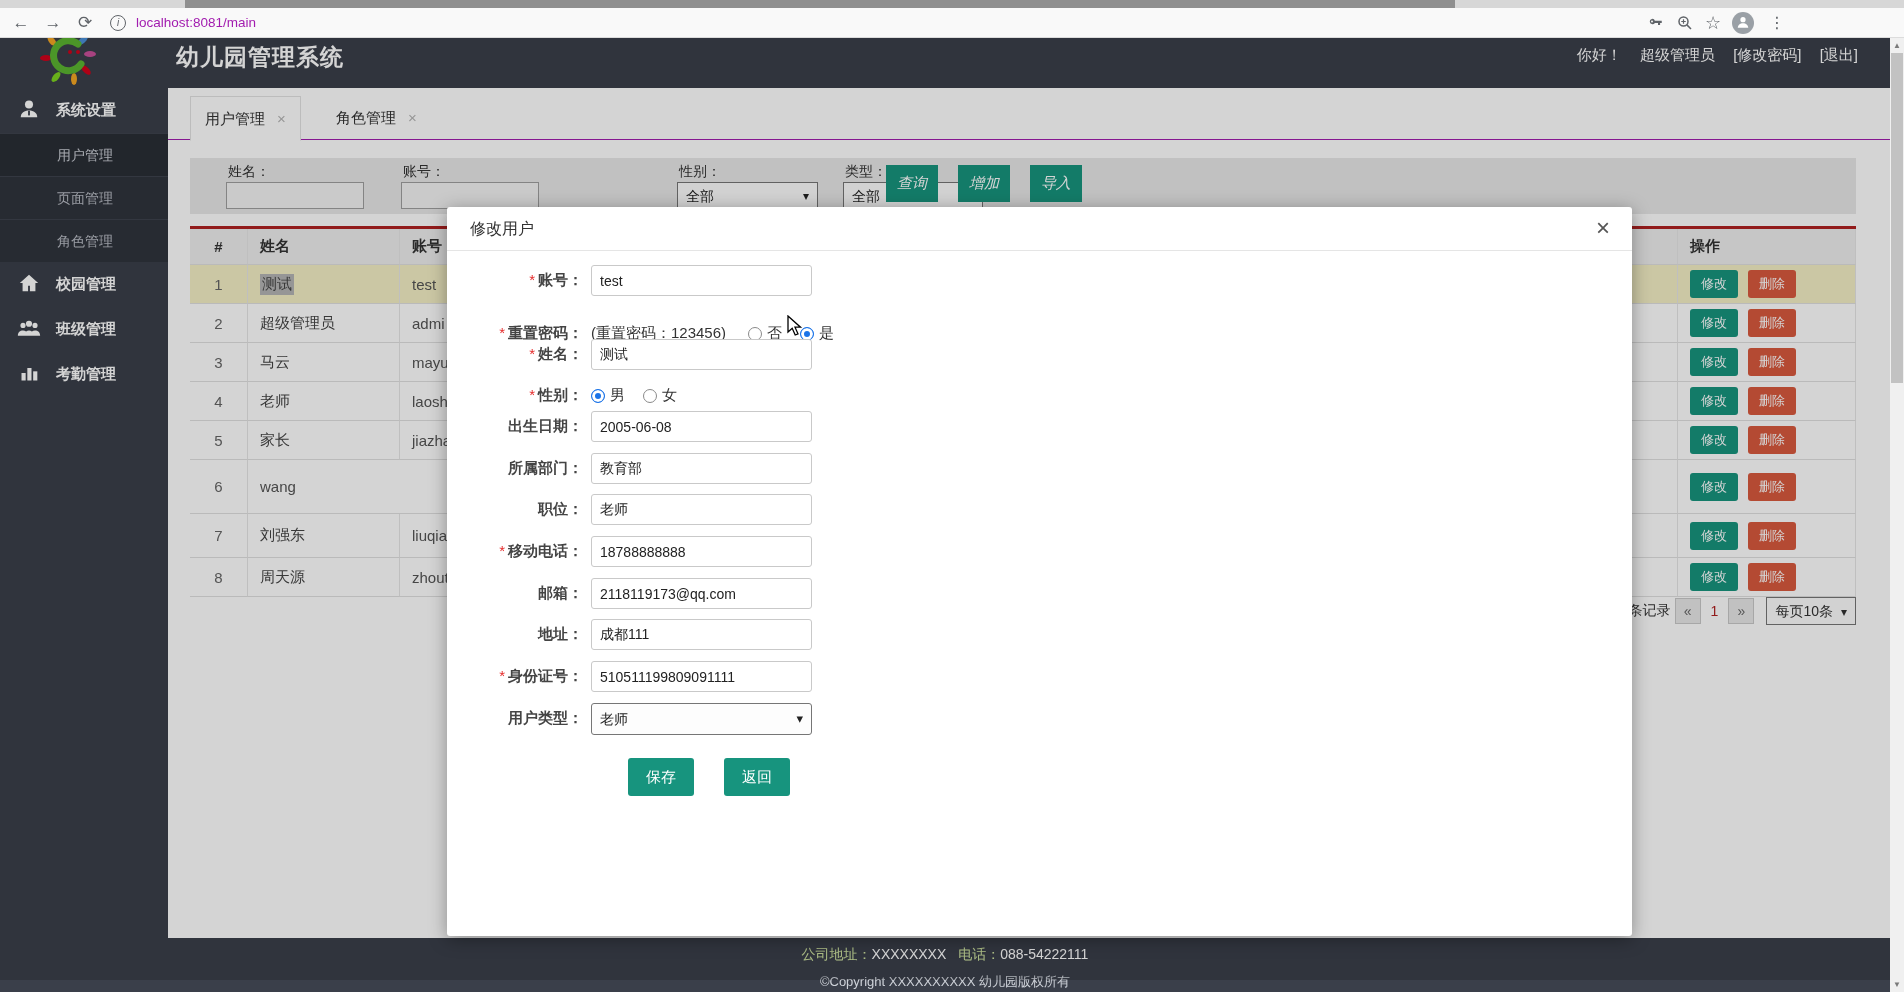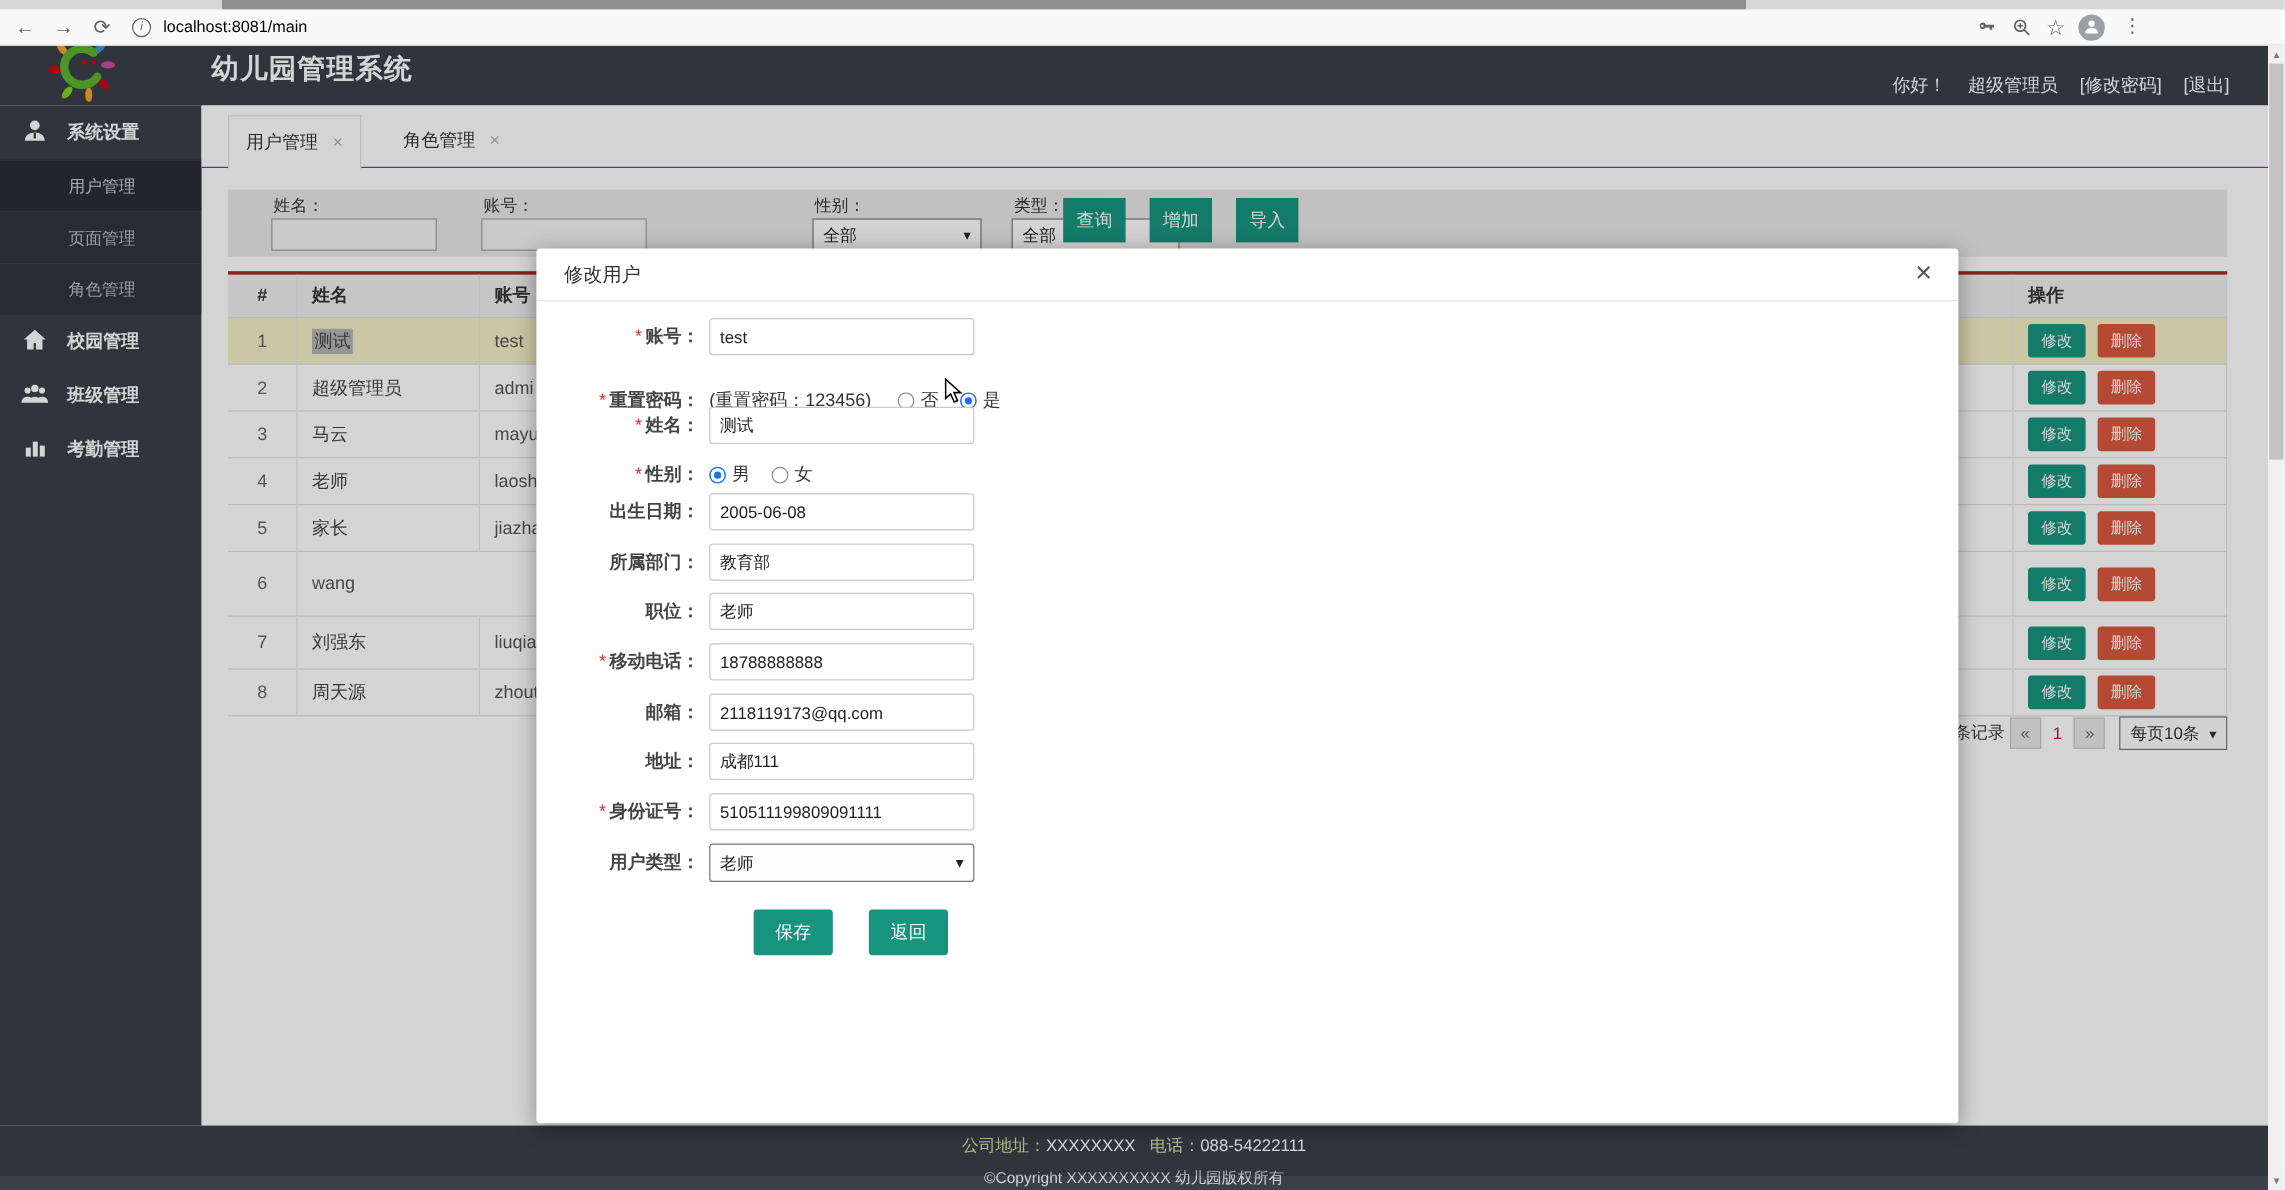--- a/index.html
+++ b/index.html
@@ -14,7 +14,7 @@
   .toolbar { position:absolute; left:0; top:8px; width:1904px; height:30px; background:#f9f9f9; border-bottom:1px solid #dcdcdc; }
   .tb-ic { position:absolute; top:0; height:30px; line-height:30px; text-align:center; width:26px; font-size:17px; color:#5f6368; cursor:default; }
   .info-badge { position:absolute; top:7px; width:16px; height:16px; border:1.5px solid #5f6368; border-radius:50%; color:#5f6368; font-size:10px; line-height:13px; text-align:center; font-style:italic; }
-  .url { position:absolute; top:0; height:30px; line-height:30px; font-size:13.5px; color:#000000; }
+  .url { position:absolute; top:0; height:30px; line-height:30px; font-size:13.5px; color:#a21caf; }
   .avatar-circle { position:absolute; top:4px; width:22px; height:22px; border-radius:50%; background:#9aa0a6; text-align:center; }
   .avatar-circle svg { margin-top:3px; }
 

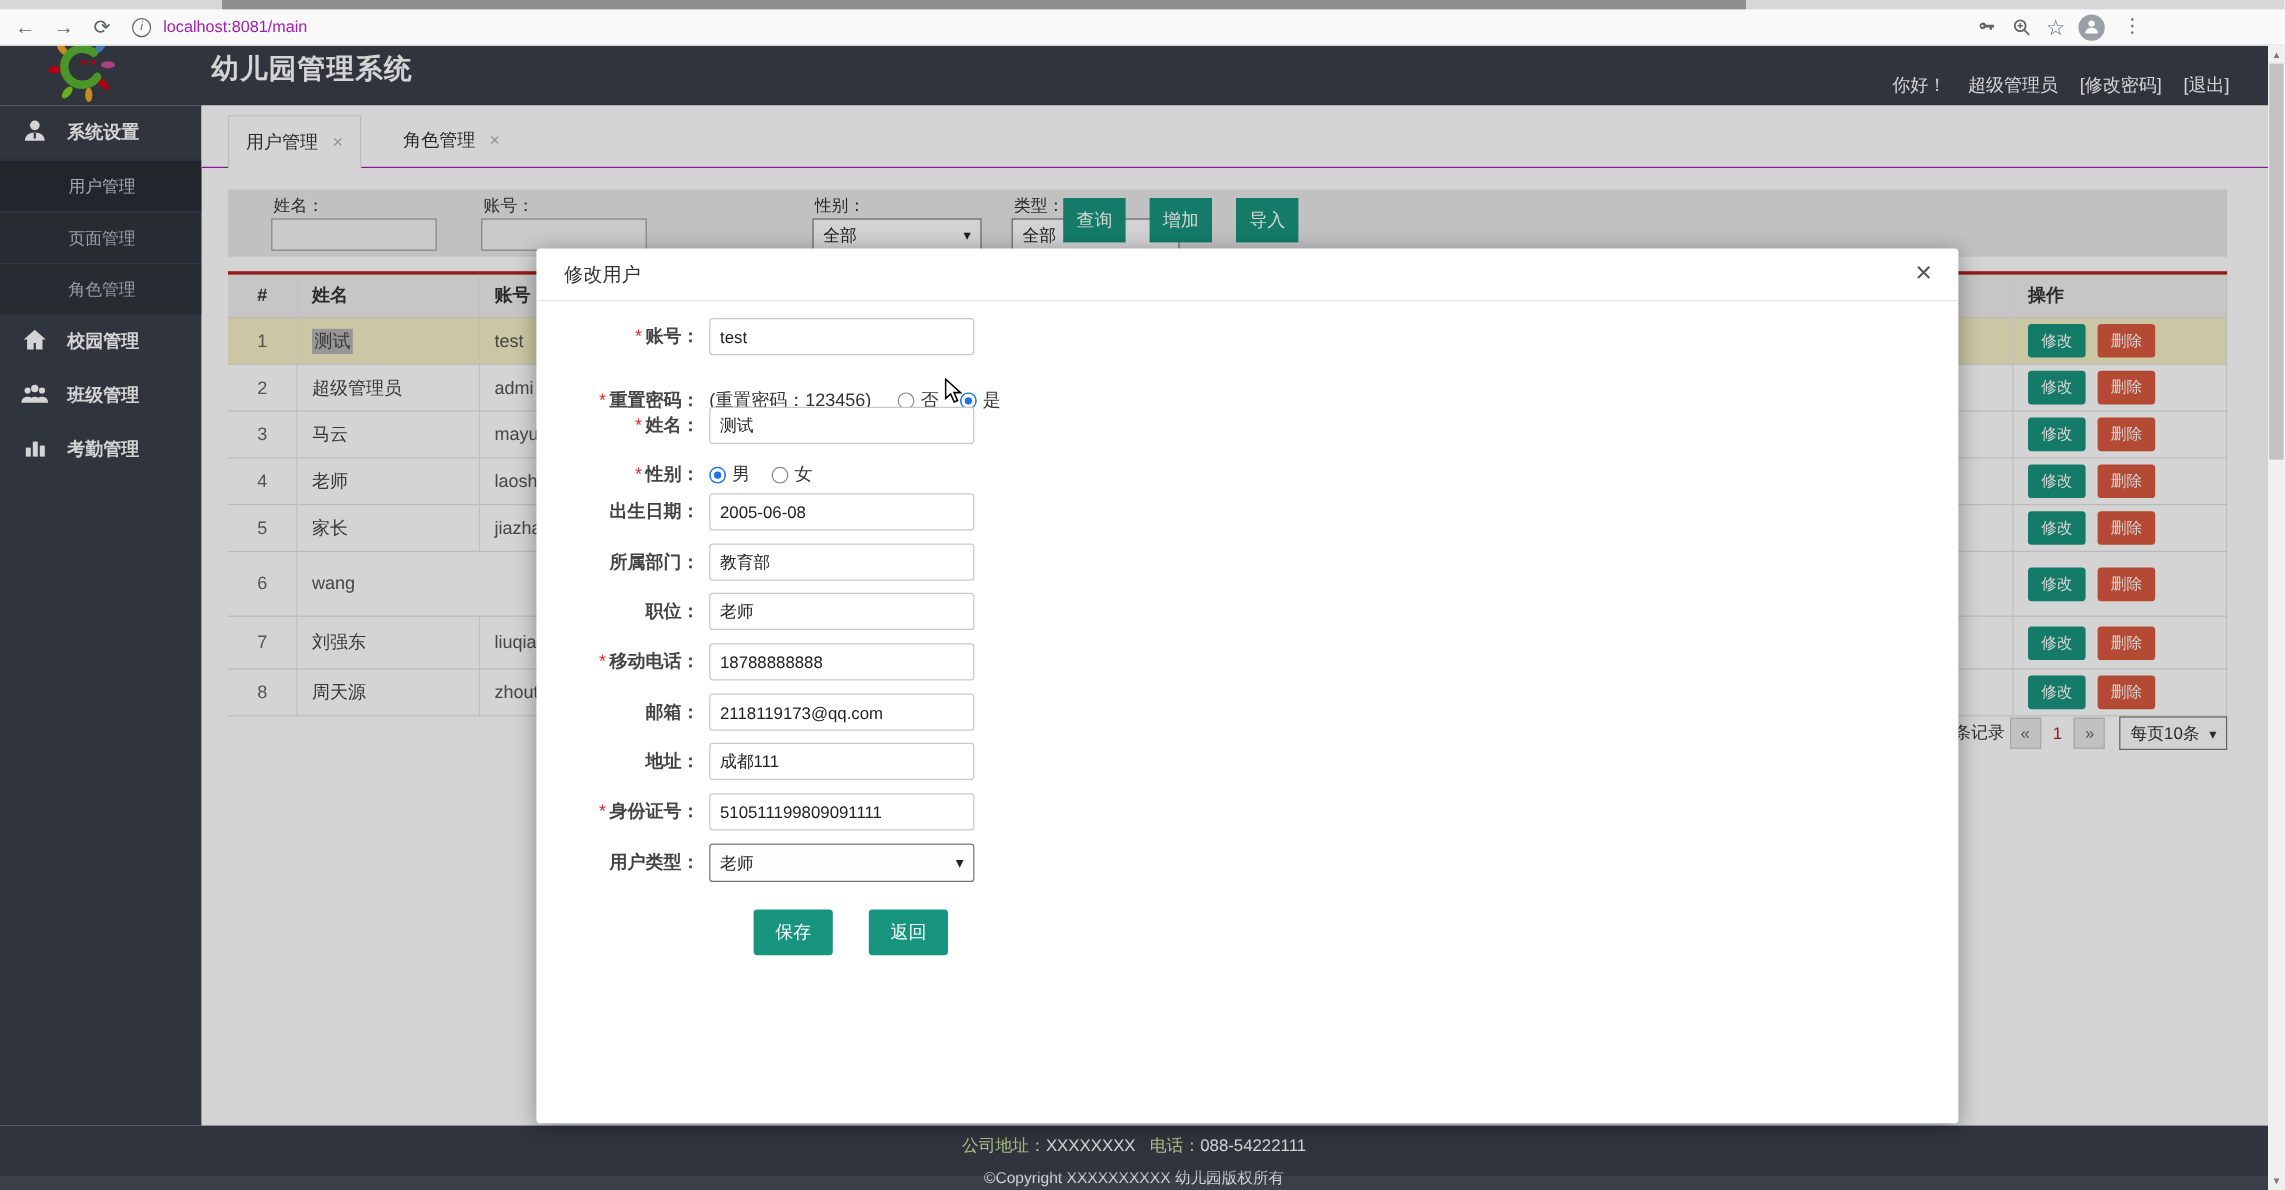--- a/index.html
+++ b/index.html
@@ -23,7 +23,7 @@
   .appheader { position:absolute; left:0; top:0; width:1890px; height:62px; background:#3a3f4a; }
   .logo { position:absolute; left:34px; top:4px; }
   .apptitle { position:absolute; left:176px; top:16px; font-size:23px; font-weight:bold; color:#fff; letter-spacing:1px; }
-  .hdr-links { position:absolute; right:32px; top:20px; font-size:15px; color:#fff;margin-top:16px; }
+  .hdr-links { position:absolute; right:32px; top:20px; font-size:15px; color:#fff; }
   .hdr-links span { margin-left:14px; cursor:default; }
 
   .sidebar { position:absolute; left:0; top:62px; width:168px; height:850px; background:#3a3f4a; }

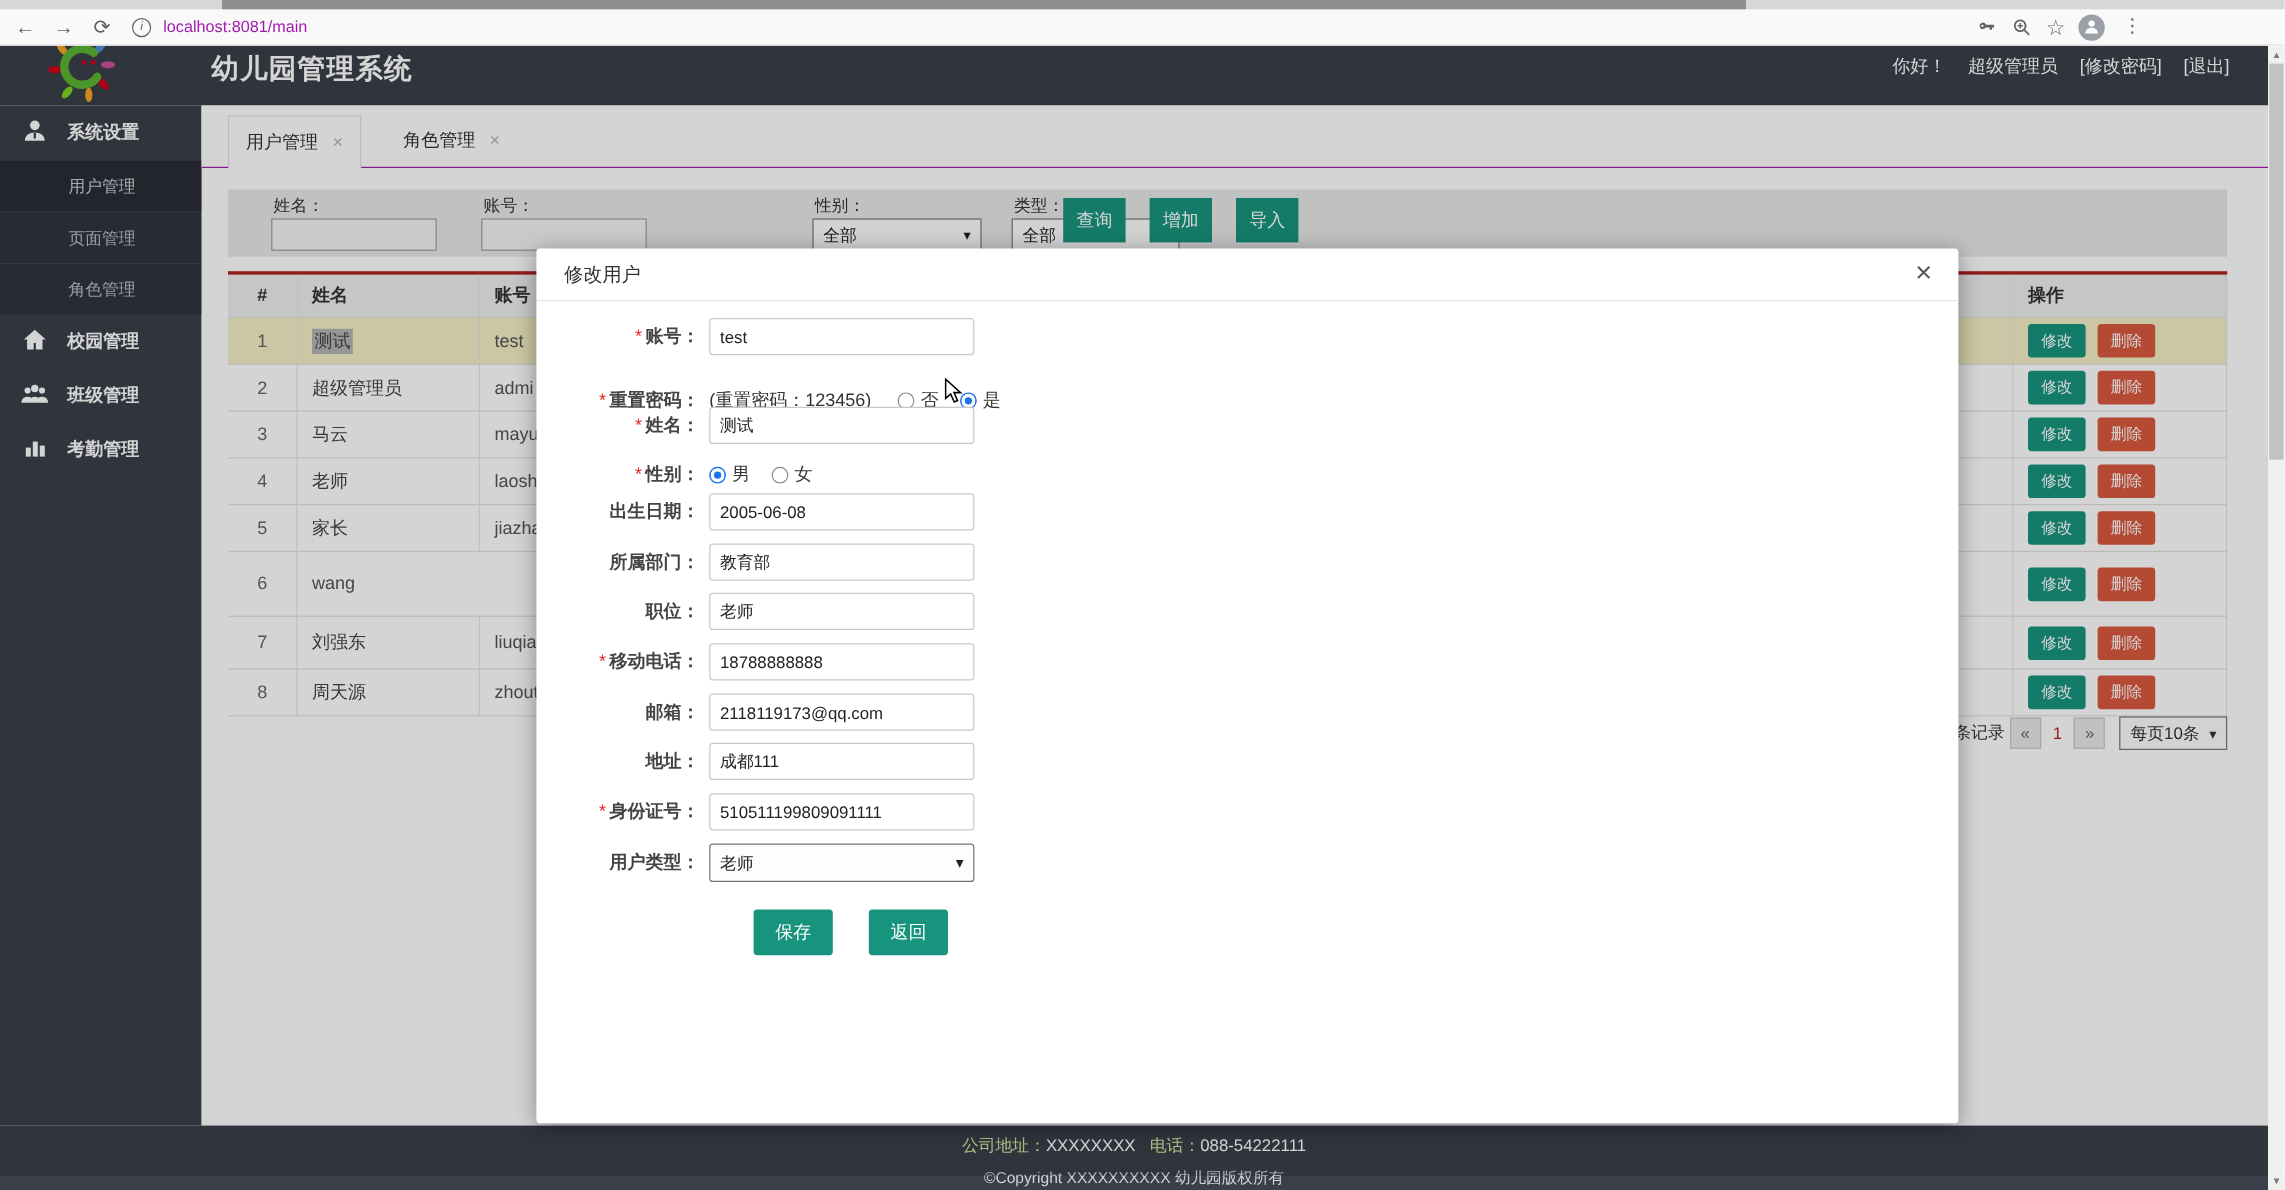--- a/index.html
+++ b/index.html
@@ -44,7 +44,7 @@
   .f-input { position:absolute; top:24px; height:27px; width:138px; border:1px solid #9f9f9f; background:#f3f3f3; font-size:14px; padding:0 6px; }
   .f-select { position:absolute; top:24px; height:28px; width:141px; border:1px solid #767676; background:#fdfdfd; font-size:14px; line-height:26px; padding:0 8px; color:#222; cursor:pointer; }
   .f-select .chev { float:right; font-size:12px; font-weight:bold; }
-  .f-btn { position:absolute; top:7px; width:52px; height:37px; background:#17947e; color:#fff; border:none; font-size:15px; cursor:pointer; }
+  .f-btn { position:absolute; top:7px; width:52px; height:37px; background:#17947e; color:#fff; border:none; font-size:15px; cursor:pointer;font-style:italic; }
 
   .tbl { position:absolute; left:22px; top:138px; width:1666px; border-top:3px solid #b02121; font-size:15px; }
   .trow { display:flex; }

